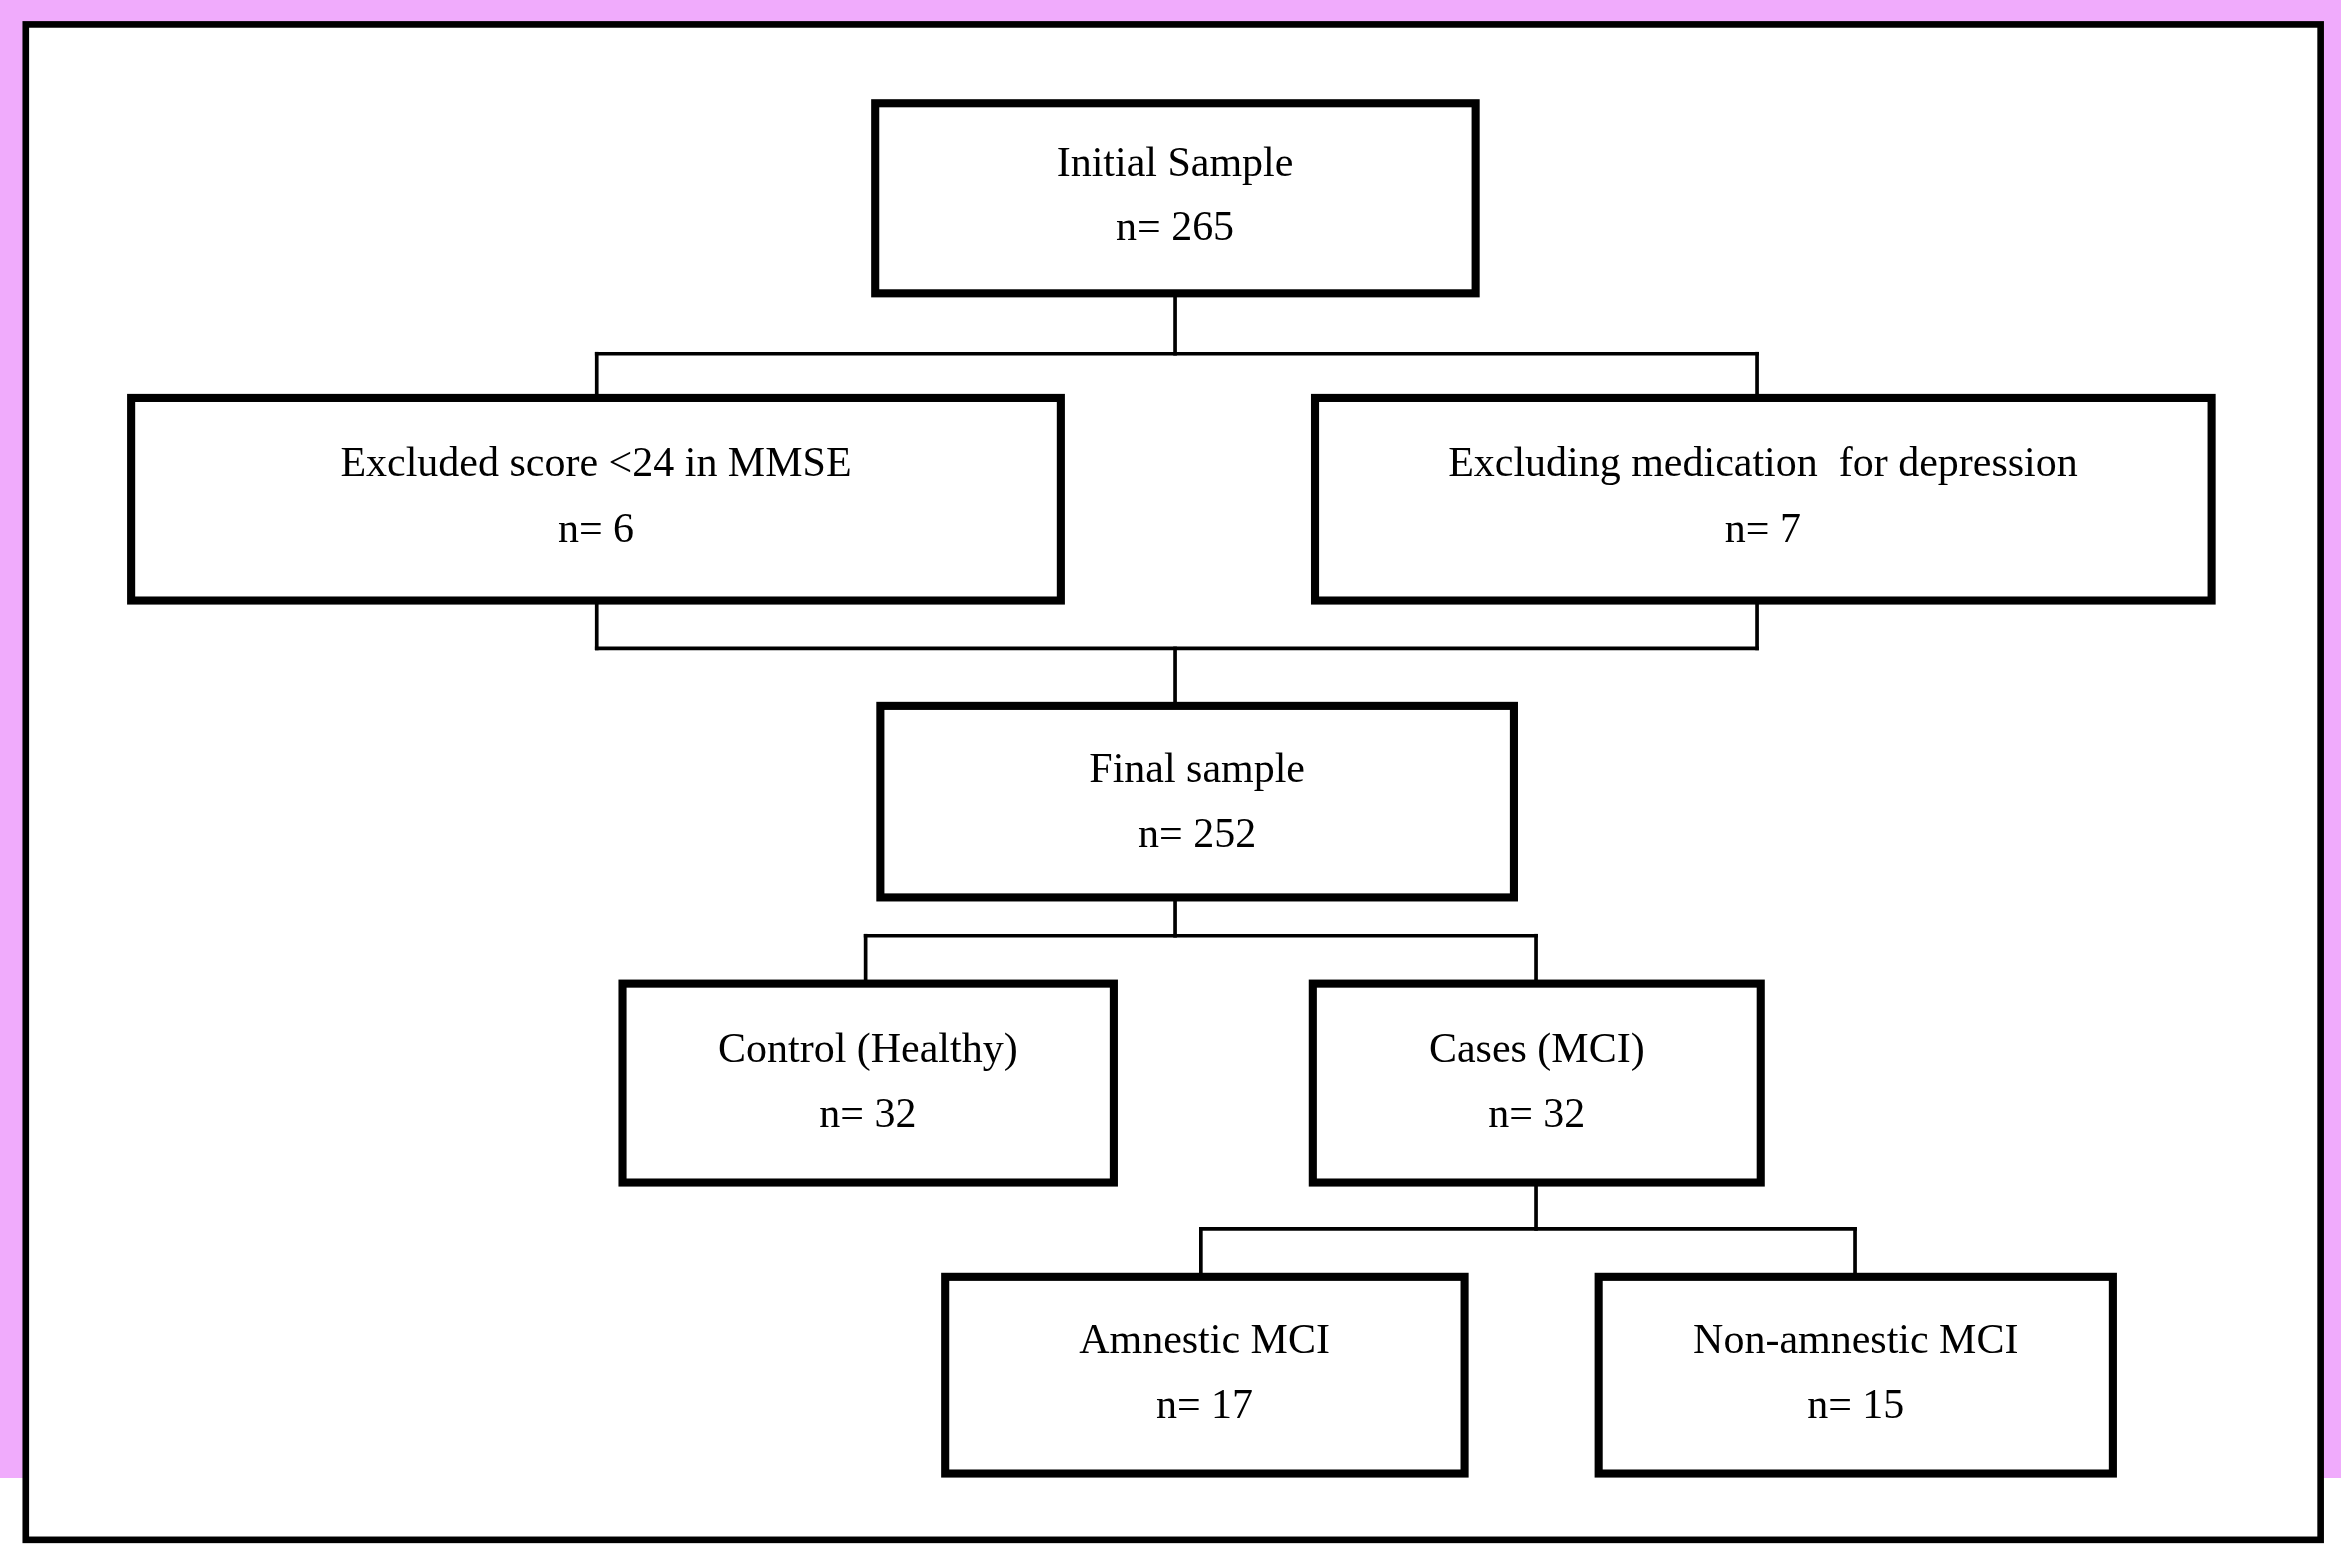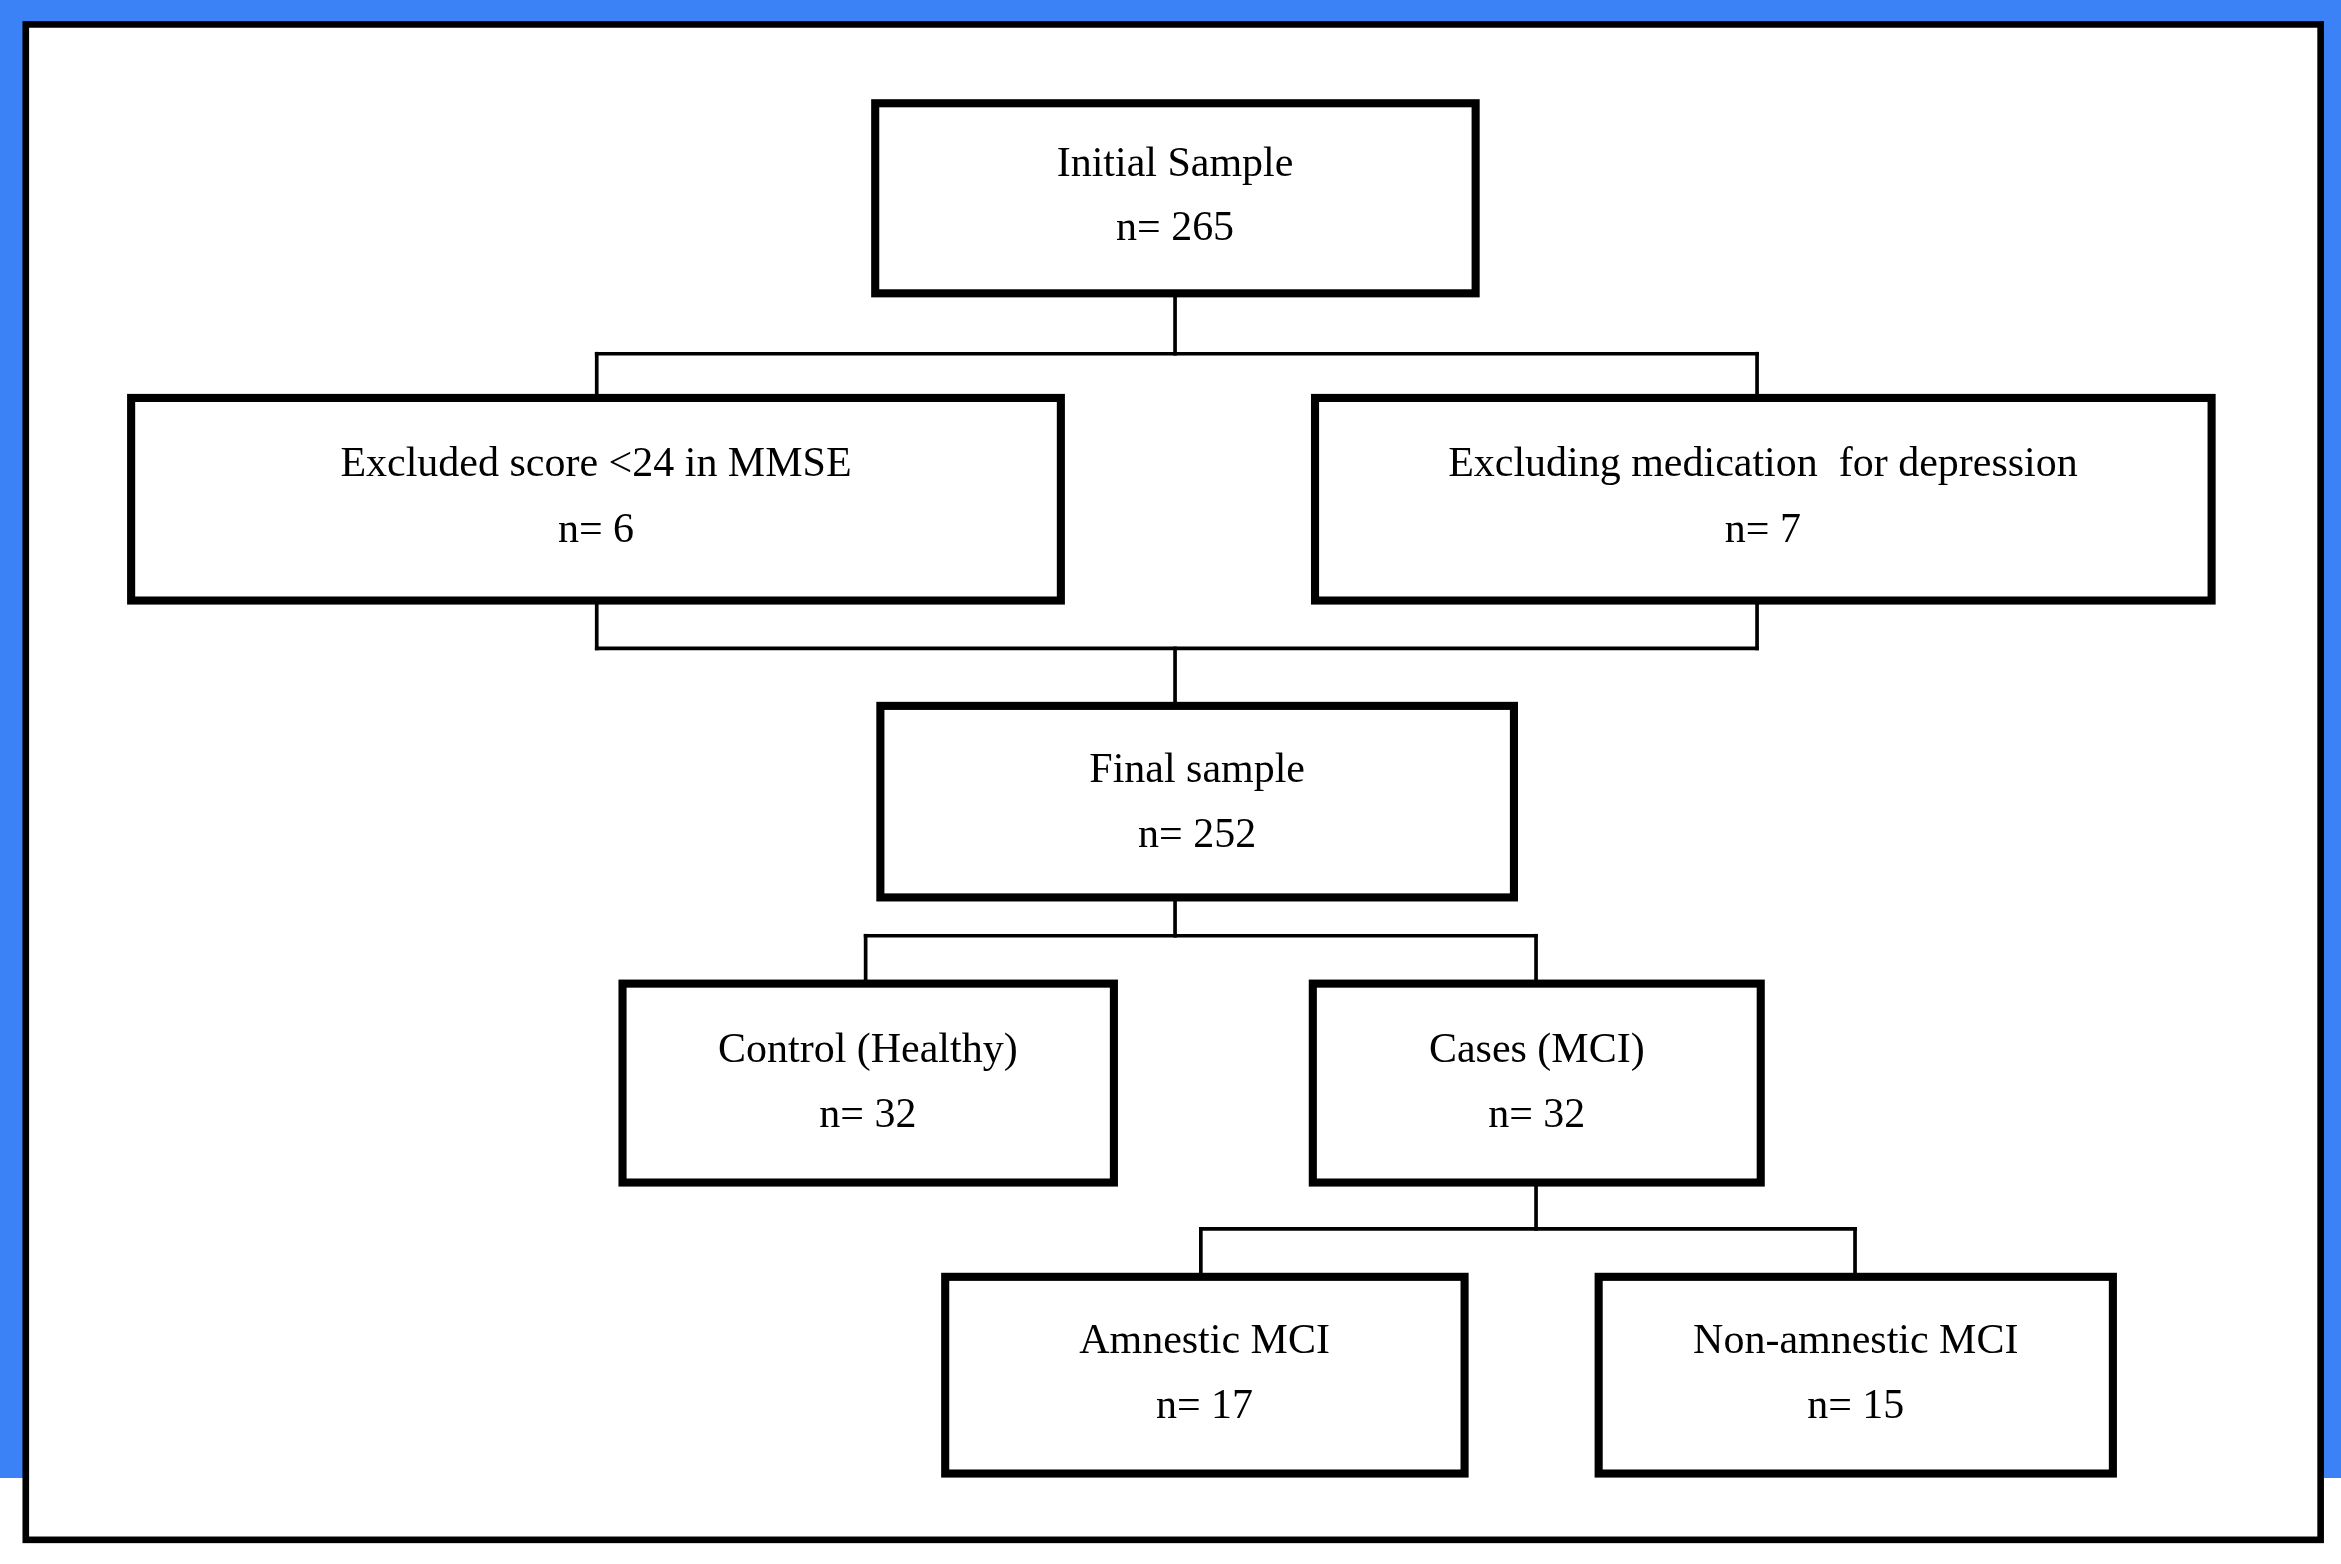--- a/index.html
+++ b/index.html
@@ -18,7 +18,7 @@
     position: relative;
     width: 2342px;
     height: 1478px;
-    background: #3b82f6;
+    background: #f0abfc;
   }
   svg.flow-canvas {
     position: absolute;

